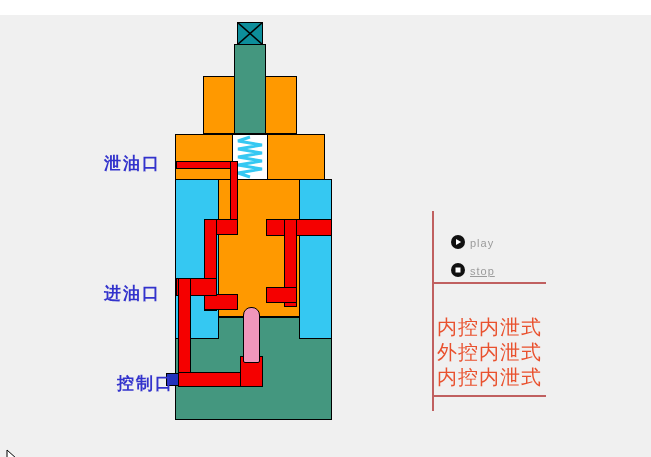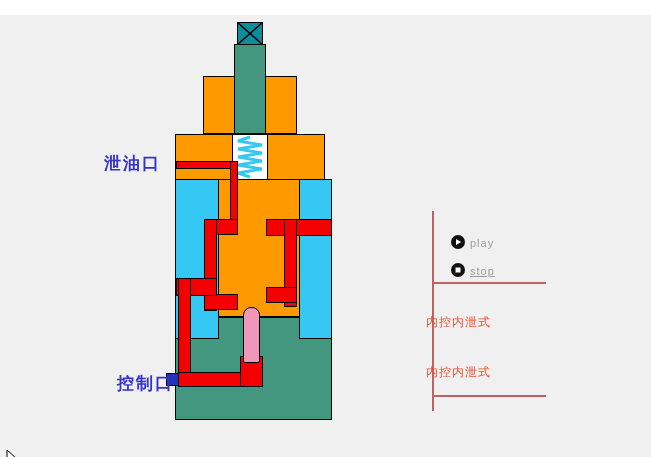--- a/index.html
+++ b/index.html
@@ -117,6 +117,7 @@
   <div class="sh portMarker"></div>
 
   <div class="portlabel lab-drain">泄油口</div>
+  <div class="portlabel lab-inlet">进油口</div>
   <div class="portlabel lab-control">控制口</div>
 
   <div class="pline vline"></div>

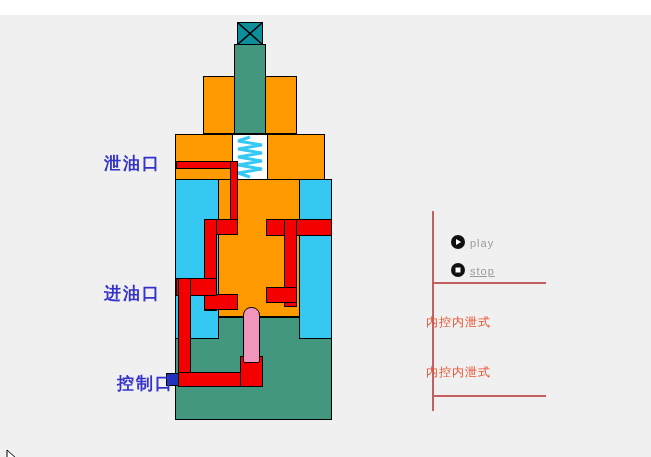--- a/index.html
+++ b/index.html
@@ -65,8 +65,8 @@
   .lab-stop{left:470px;top:250px;text-decoration:underline;}
 
   .menuitem{
-    position:absolute;left:426px;color:var(--menu-text-red,#e9512e);
-    font-family:Liberation Serif, serif;font-size:12px;letter-spacing:1px;
+    position:absolute;left:437px;color:var(--menu-text-red,#e9512e);
+    font-family:Liberation Serif, serif;font-size:20px;letter-spacing:1px;
     white-space:nowrap;cursor:pointer;
   }
   .mi0{top:299px;}

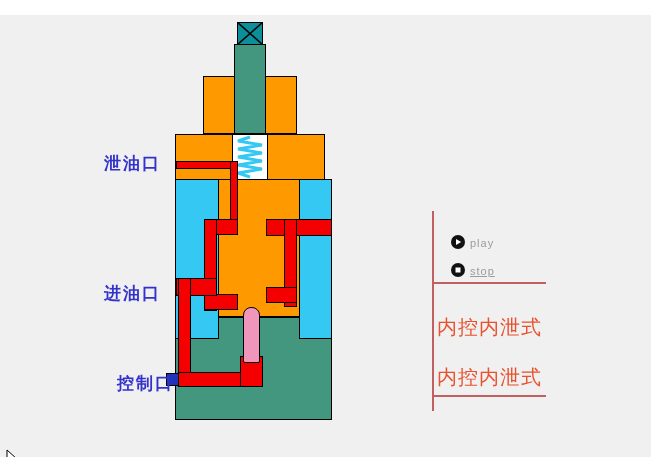--- a/index.html
+++ b/index.html
@@ -141,6 +141,7 @@
   <div class="ctllabel lab-stop">stop</div>
 
   <div class="menuitem mi0">内控内泄式</div>
+  <div class="menuitem mi1">外控内泄式</div>
   <div class="menuitem mi2">内控内泄式</div>
 
   <div class="cursor">

